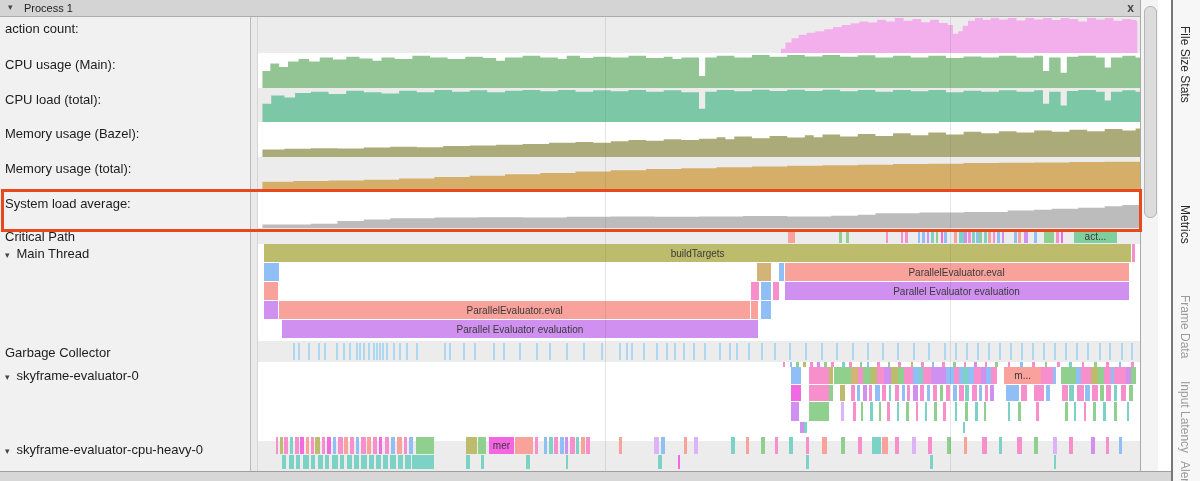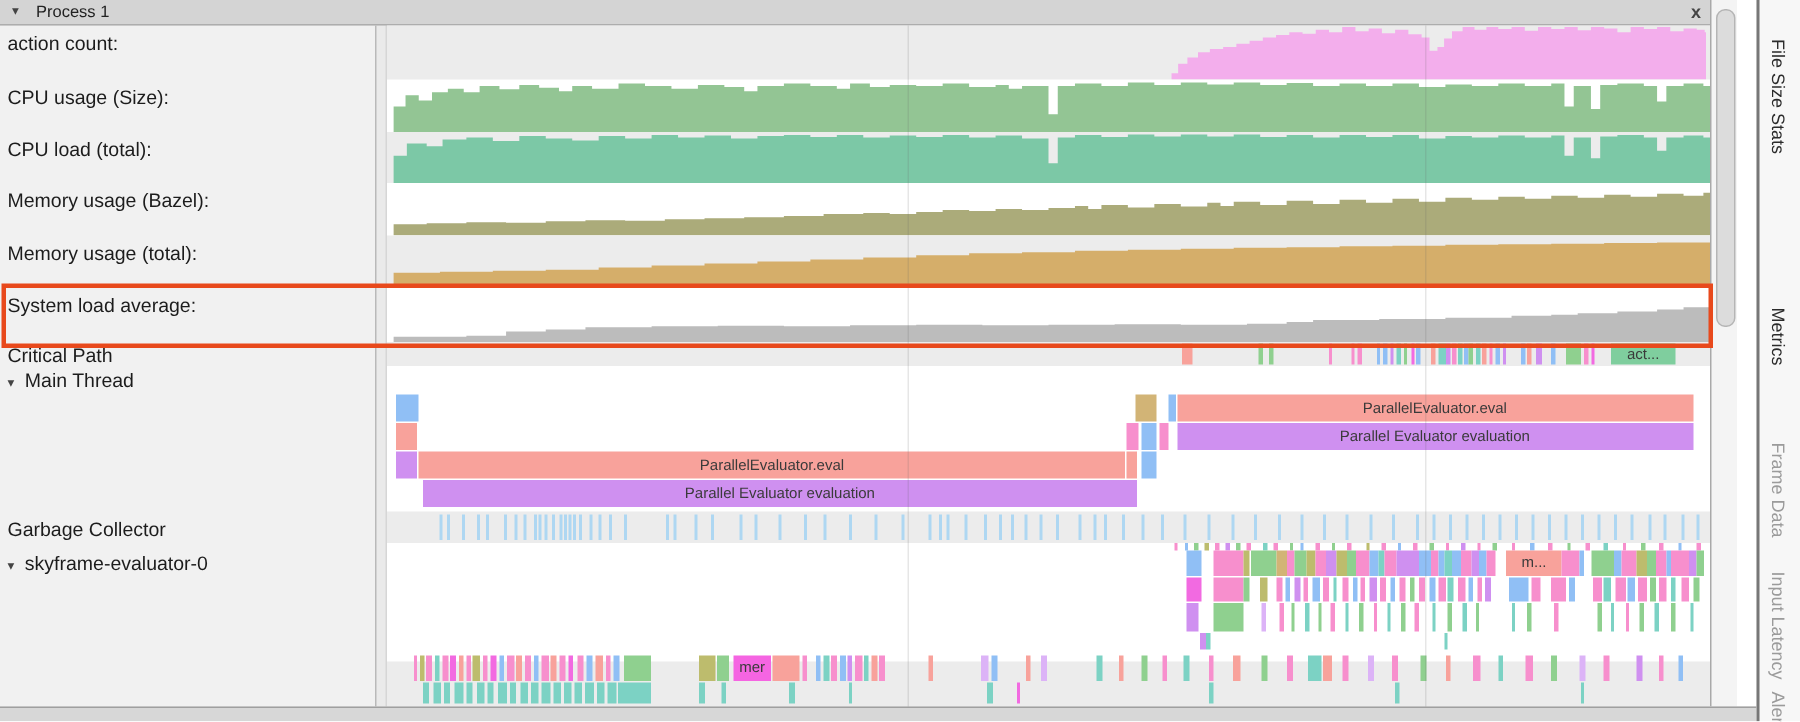--- a/index.html
+++ b/index.html
@@ -72,7 +72,7 @@
             <path d="M 4.41 35 L4.41 18 L12.347999999999999 18 L12.347999999999999 10.52 L21.168 10.52 L21.168 13.920000000000002 L29.988 13.920000000000002 L29.988 8.48 L40.571999999999996 8.48 L40.571999999999996 6.100000000000001 L51.156 6.100000000000001 L51.156 8.48 L61.74 8.48 L61.74 4.399999999999999 L74.97 4.399999999999999 L74.97 6.440000000000001 L88.2 6.440000000000001 L88.2 3.719999999999999 L101.43 3.719999999999999 L101.43 5.420000000000002 L114.66 5.420000000000002 L114.66 7.799999999999997 L123.48 7.799999999999997 L123.48 4.399999999999999 L136.71 4.399999999999999 L136.71 6.100000000000001 L154.35 6.100000000000001 L154.35 2.700000000000003 L171.99 2.700000000000003 L171.99 4.399999999999999 L189.63 4.399999999999999 L189.63 6.100000000000001 L207.27 6.100000000000001 L207.27 3.719999999999999 L224.91 3.719999999999999 L224.91 5.079999999999998 L238.14000000000001 5.079999999999998 L238.14000000000001 7.799999999999997 L246.96 7.799999999999997 L246.96 4.399999999999999 L264.6 4.399999999999999 L264.6 2.700000000000003 L282.24 2.700000000000003 L282.24 4.399999999999999 L299.88 4.399999999999999 L299.88 6.100000000000001 L308.7 6.100000000000001 L308.7 2.700000000000003 L321.93 2.700000000000003 L321.93 5.079999999999998 L335.16 5.079999999999998 L335.16 3.719999999999999 L352.8 3.719999999999999 L352.8 4.399999999999999 L370.44 4.399999999999999 L370.44 2.700000000000003 L388.08000000000004 2.700000000000003 L388.08000000000004 5.079999999999998 L405.72 5.079999999999998 L405.72 3.719999999999999 L414.54 3.719999999999999 L414.54 6.100000000000001 L423.36 6.100000000000001 L423.36 4.399999999999999 L441 4.399999999999999 L441 23.1 L447.17400000000004 23.1 L447.17400000000004 4.399999999999999 L458.64 4.399999999999999 L458.64 2.700000000000003 L476.28000000000003 2.700000000000003 L476.28000000000003 4.399999999999999 L493.92 4.399999999999999 L493.92 2.020000000000003 L511.56 2.020000000000003 L511.56 3.719999999999999 L529.2 3.719999999999999 L529.2 2.020000000000003 L546.84 2.020000000000003 L546.84 3.379999999999999 L564.48 3.379999999999999 L564.48 2.020000000000003 L582.12 2.020000000000003 L582.12 3.719999999999999 L599.76 3.719999999999999 L599.76 2.3599999999999994 L617.4 2.3599999999999994 L617.4 4.399999999999999 L635.04 4.399999999999999 L635.04 2.700000000000003 L652.6800000000001 2.700000000000003 L652.6800000000001 4.399999999999999 L670.32 4.399999999999999 L670.32 2.700000000000003 L687.96 2.700000000000003 L687.96 5.079999999999998 L705.6 5.079999999999998 L705.6 3.379999999999999 L723.24 3.379999999999999 L723.24 4.399999999999999 L740.88 4.399999999999999 L740.88 2.700000000000003 L758.52 2.700000000000003 L758.52 4.399999999999999 L776.1600000000001 4.399999999999999 L776.1600000000001 2.700000000000003 L784.98 2.700000000000003 L784.98 18 L791.154 18 L791.154 4.399999999999999 L802.62 4.399999999999999 L802.62 19.7 L808.7940000000001 19.7 L808.7940000000001 3.719999999999999 L820.26 3.719999999999999 L820.26 2.700000000000003 L837.9 2.700000000000003 L837.9 4.399999999999999 L846.72 4.399999999999999 L846.72 14.600000000000001 L852.894 14.600000000000001 L852.894 4.399999999999999 L864.36 4.399999999999999 L864.36 2.700000000000003 L877.59 2.700000000000003 L877.59 4.399999999999999 L882 4.399999999999999 L882 5.079999999999998 L882 5.079999999999998 L882 35 Z" fill="#93c594"></path>
           </svg>
         </div>
-      <span class="lbl">CPU usage (Size):</span>
+      <span class="lbl">CPU usage (Main):</span>
     </div>
     <div class="track t-cput">
       <div class="tchart bg-g">

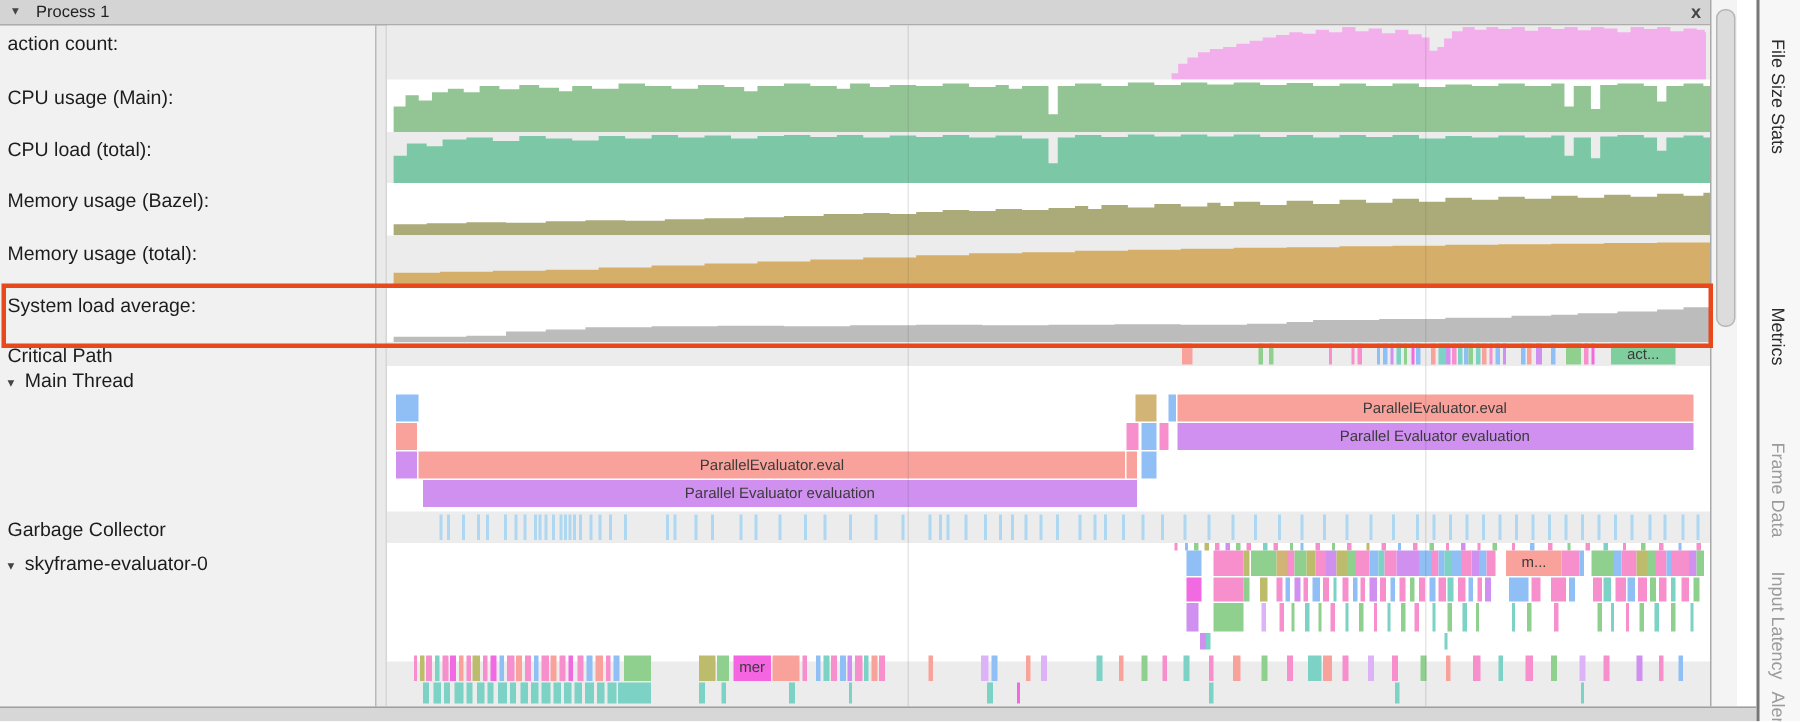--- a/index.html
+++ b/index.html
@@ -150,6 +150,12 @@
     </div>
 
     <div class="track t-main">
+      <div class="mrow mr0">
+          <div class="blk badge" style="left: 0.7%; width: 98.3%; background: rgb(189, 188, 109);">
+            <span>buildTargets</span>
+          </div>
+          <div class="blk" style="left: 99.1%; width: 0.3%; background: rgb(247, 143, 205);"></div>
+        </div>
       <div class="mrow mr1">
           <div class="blk" style="left: 0.7%; width: 1.7%; background: rgb(144, 191, 245);"></div>
           <div class="blk" style="left: 56.6%; width: 1.6%; background: rgb(210, 180, 118);"></div>

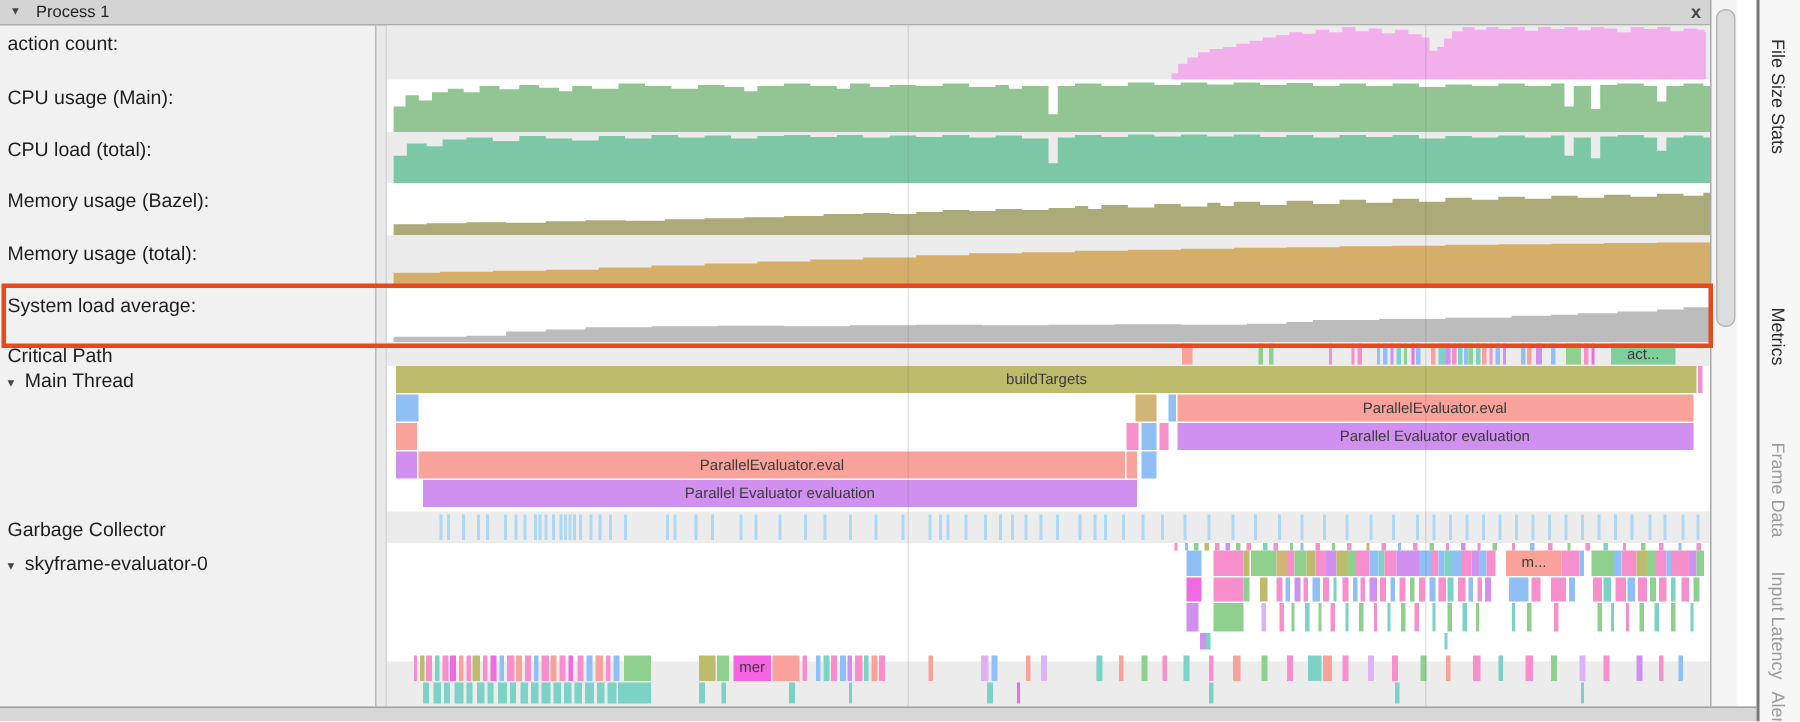--- a/index.html
+++ b/index.html
@@ -541,6 +541,7 @@
           <div class="blk" style="left: 76.2%; width: 0.3%; background: rgb(124, 210, 196);"></div>
           <div class="blk" style="left: 90.2%; width: 0.3%; background: rgb(124, 210, 196);"></div>
         </div>
+      <span class="lbl lbl-ind" style="top:6px;left:0"><span class="tri">▾</span><span>skyframe-evaluator-cpu-heavy-0</span></span>
     </div>
 
     <div class="grid" style="left:605px"></div>

